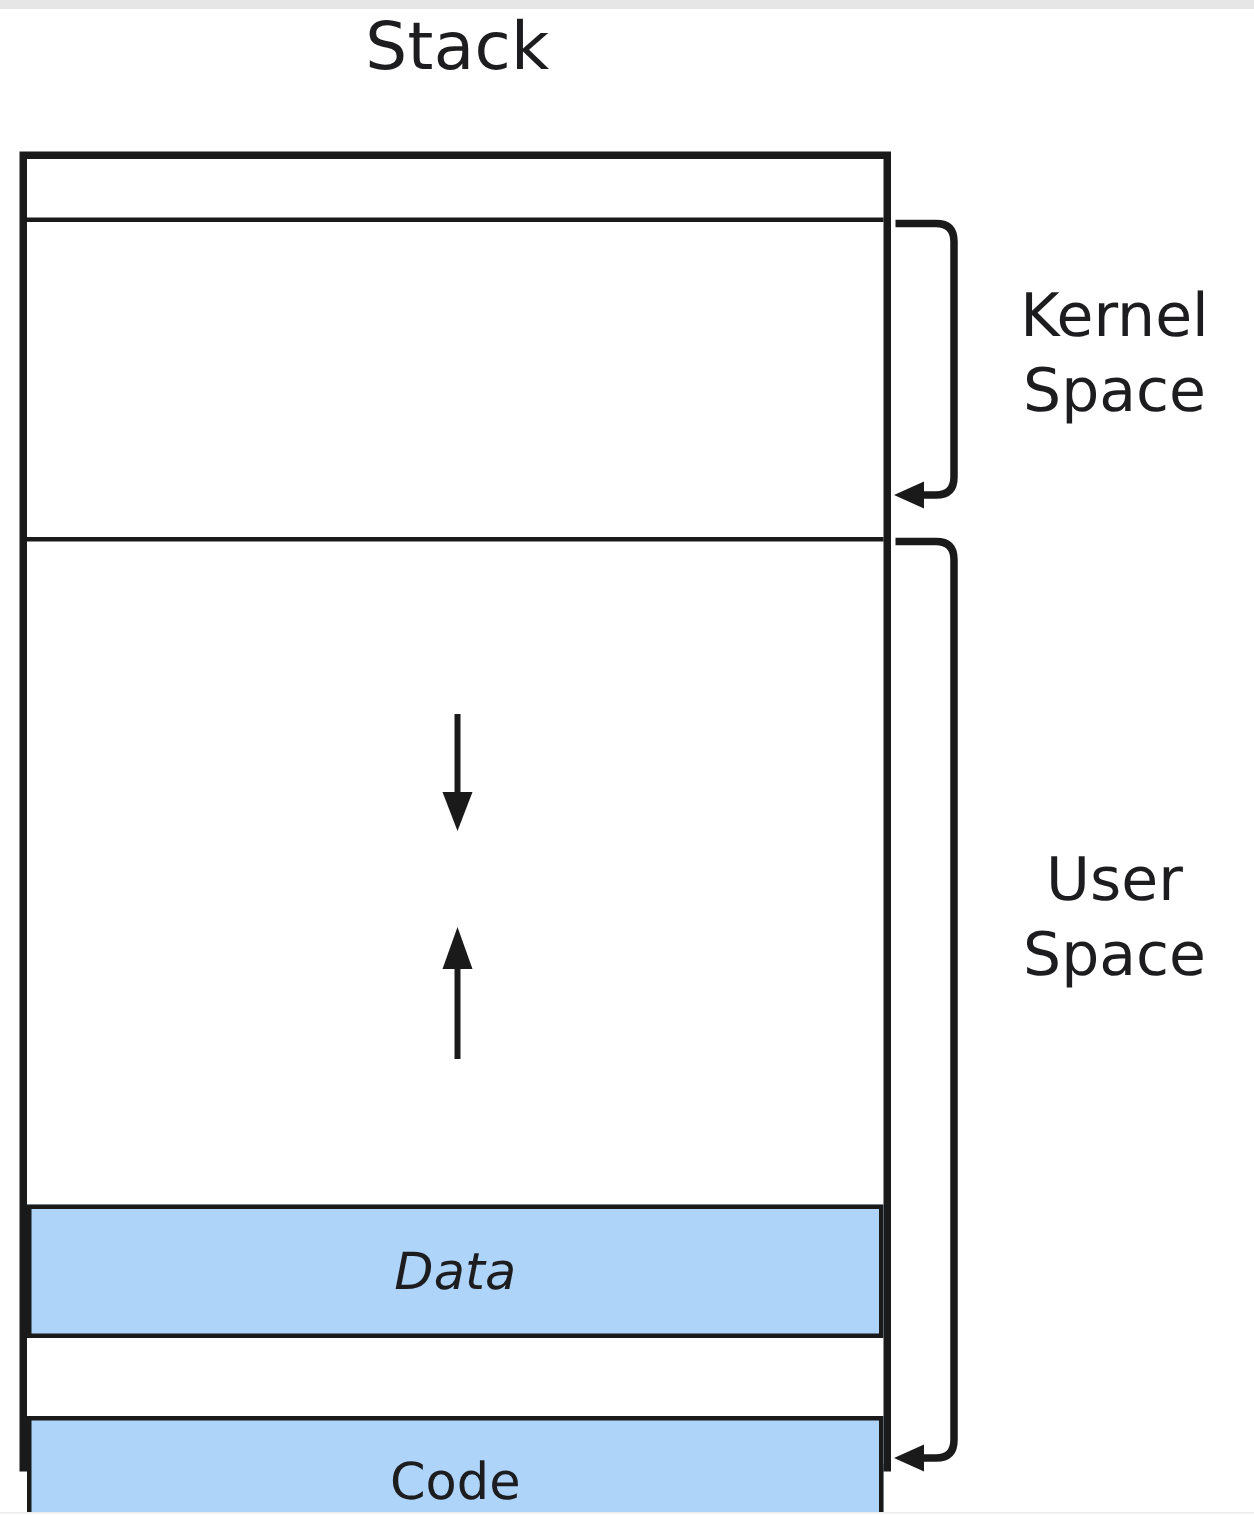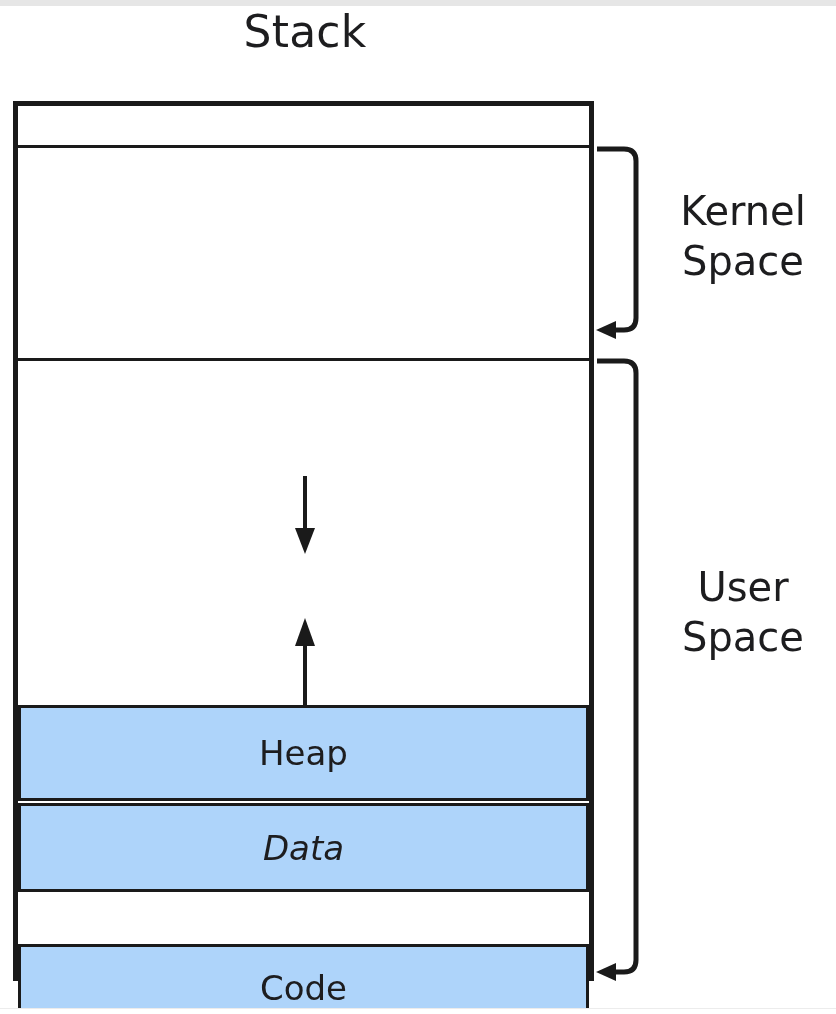--- a/index.html
+++ b/index.html
@@ -144,9 +144,6 @@
     </g>
   </svg>
 
-  <div class="seg blue" style="top:705px; height:96px;">
-    <span>Heap</span>
-  </div>
 
   <div class="seg blue" style="top:803px; height:89px;font-style:italic;">
     <span>Data</span>

